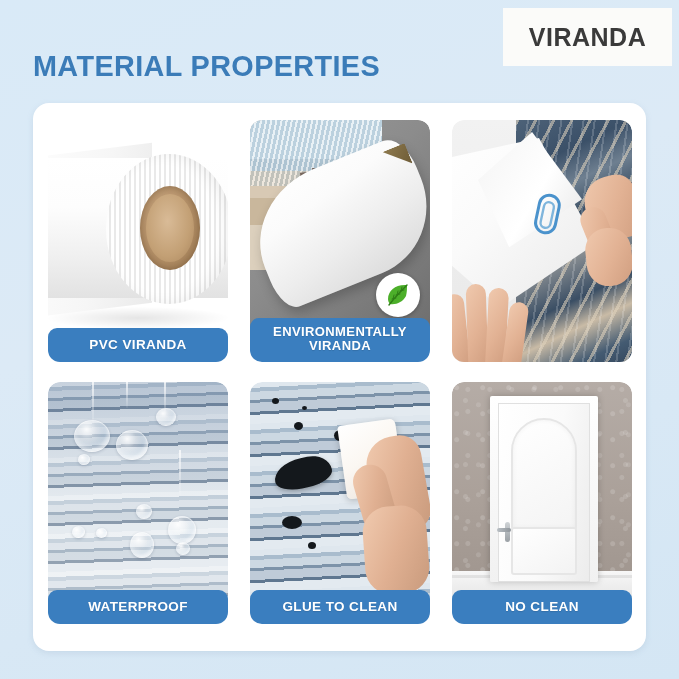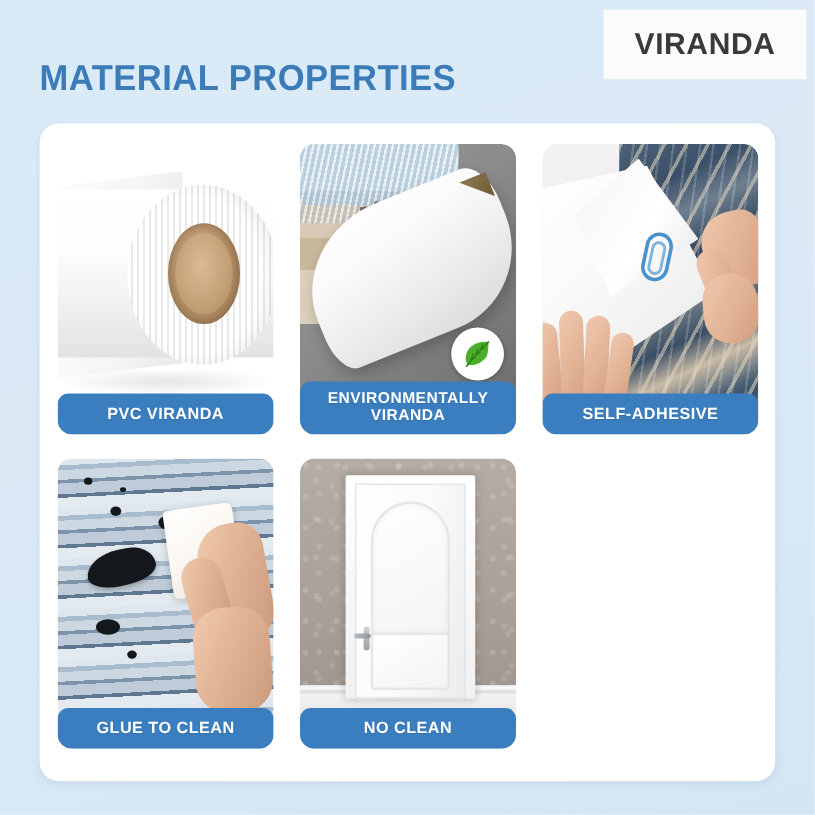--- a/index.html
+++ b/index.html
@@ -593,7 +593,6 @@
             <i></i>
           </div>
       </div>
-      <div class="card-label">SELF-ADHESIVE</div>
     </div>
 
 

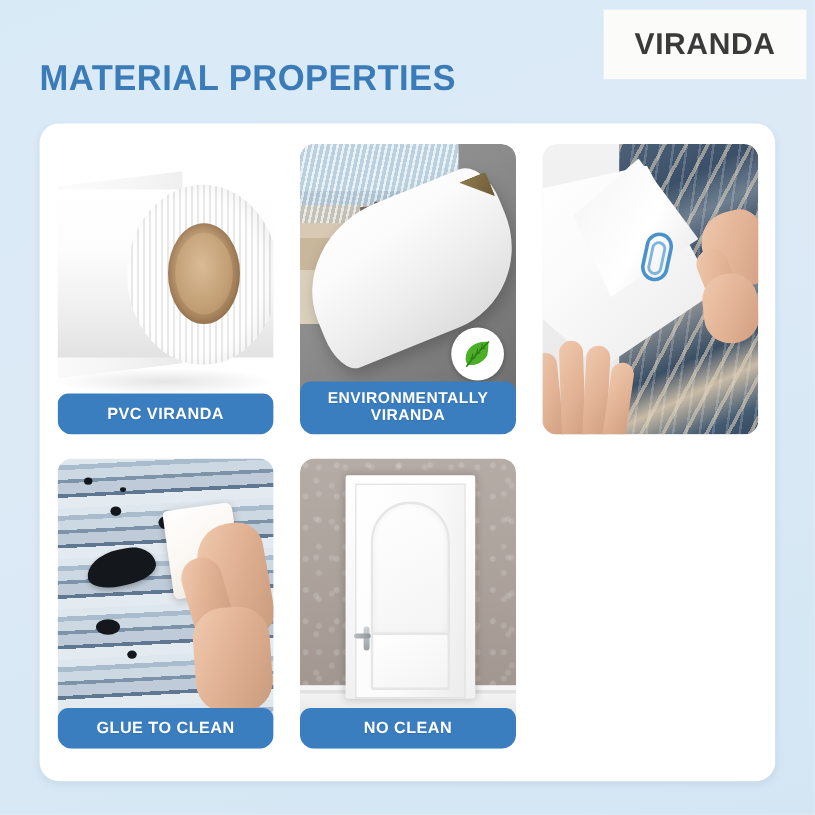--- a/index.html
+++ b/index.html
@@ -595,6 +595,25 @@
       </div>
     </div>
 
+    <div class="card">
+      <div class="card-media m-water">
+        <div class="trail" style="left:44px;top:0;height:42px;"></div>
+        <div class="trail" style="left:78px;top:0;height:26px;"></div>
+        <div class="trail" style="left:116px;top:0;height:34px;"></div>
+        <div class="trail" style="left:131px;top:68px;height:46px;"></div>
+        <div class="drop" style="left:26px;top:38px;width:34px;height:30px;"></div>
+        <div class="drop" style="left:68px;top:48px;width:30px;height:28px;"></div>
+        <div class="drop" style="left:108px;top:26px;width:18px;height:16px;"></div>
+        <div class="drop" style="left:30px;top:72px;width:10px;height:9px;"></div>
+        <div class="drop" style="left:88px;top:122px;width:14px;height:13px;"></div>
+        <div class="drop" style="left:24px;top:144px;width:11px;height:10px;"></div>
+        <div class="drop" style="left:48px;top:146px;width:9px;height:8px;"></div>
+        <div class="drop" style="left:82px;top:150px;width:22px;height:24px;"></div>
+        <div class="drop" style="left:120px;top:134px;width:26px;height:26px;"></div>
+        <div class="drop" style="left:128px;top:160px;width:12px;height:11px;"></div>
+      </div>
+      <div class="card-label">WATERPROOF</div>
+    </div>
 
     <div class="card">
       <div class="card-media m-clean">

